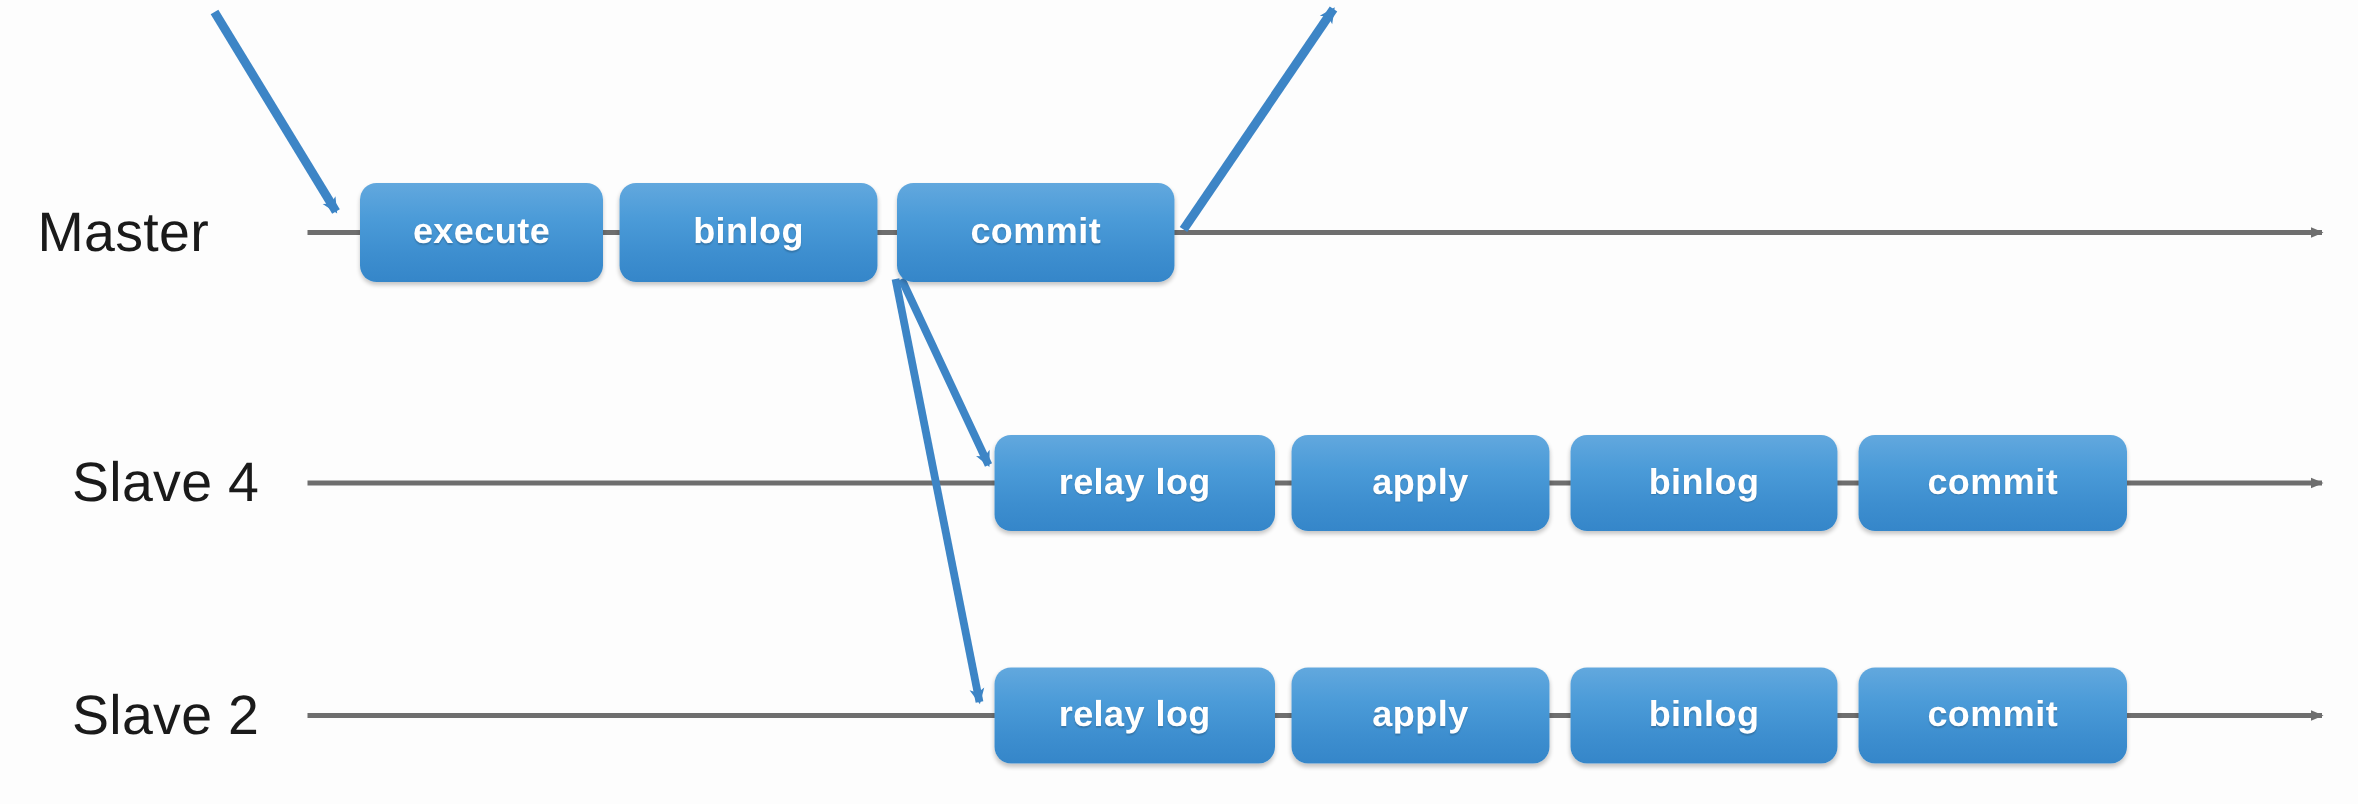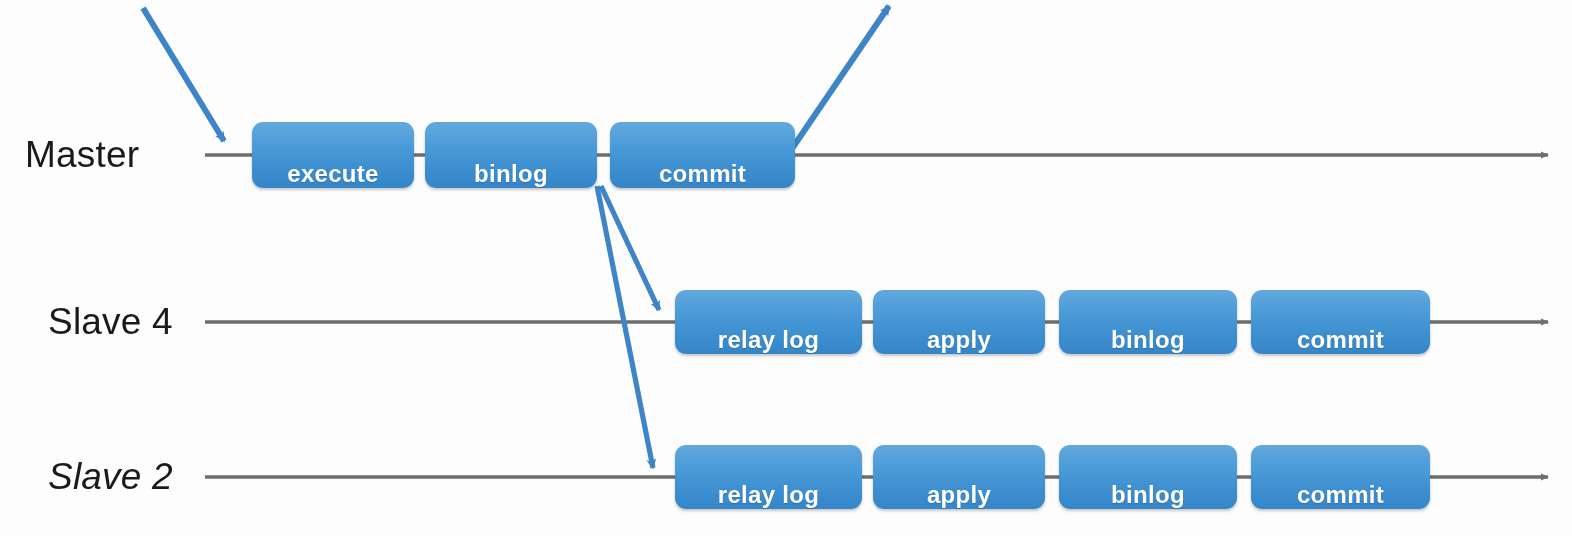--- a/index.html
+++ b/index.html
@@ -39,10 +39,9 @@
     background: linear-gradient(180deg, #62a8de 0%, #4b9bd8 36%, #3d8ecf 72%, #3586c9 100%);
     box-shadow: 0 2px 3px rgba(0,0,0,0.22);
     display: flex;
-    align-items: flex-end;
+    align-items: center;
     justify-content: center;
     box-sizing: border-box;
-    margin-left: 12px;
   }
   .stage-label {
     color: #ffffff;

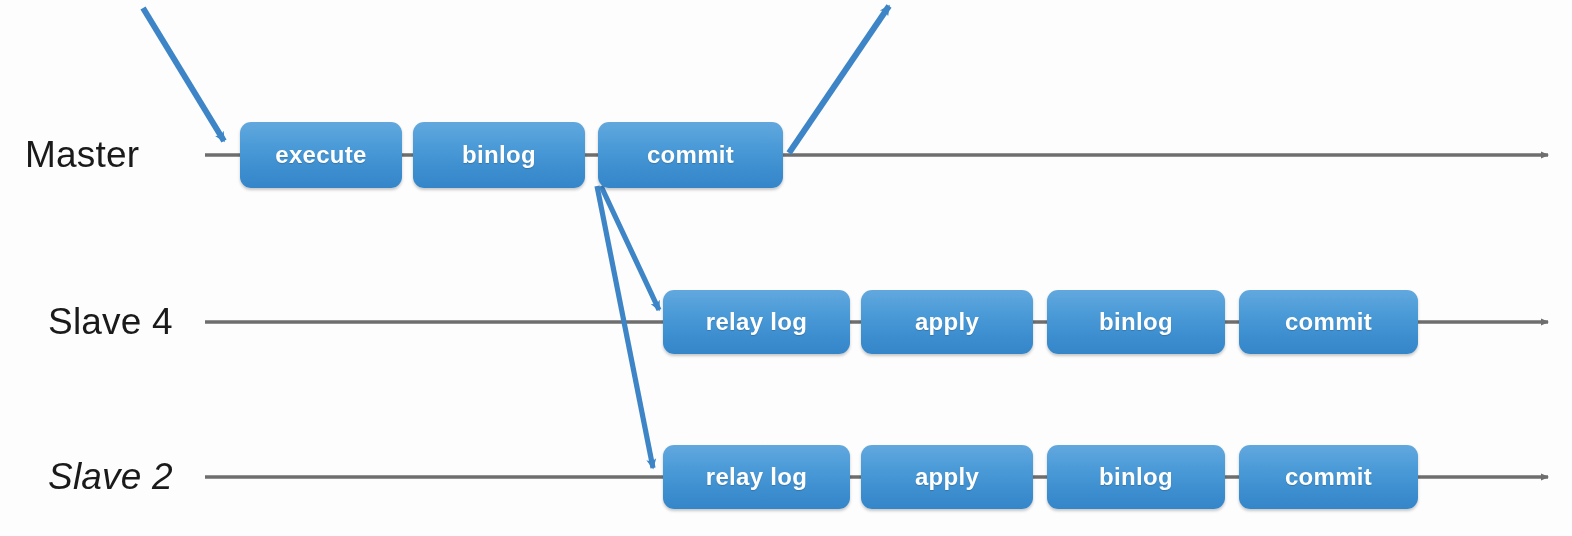--- a/index.html
+++ b/index.html
@@ -107,7 +107,7 @@
     <span class="stage-label">commit</span>
   </div>
 
-  <div class="row-label" style="left:48px; top:477px;font-style:italic;">Slave 2</div>
+  <div class="row-label" style="left:48px; top:477px;">Slave 2</div>
   <div class="stage-box" style="left:663px; top:477px; width:187px; height:64px;">
     <span class="stage-label">relay log</span>
   </div>

